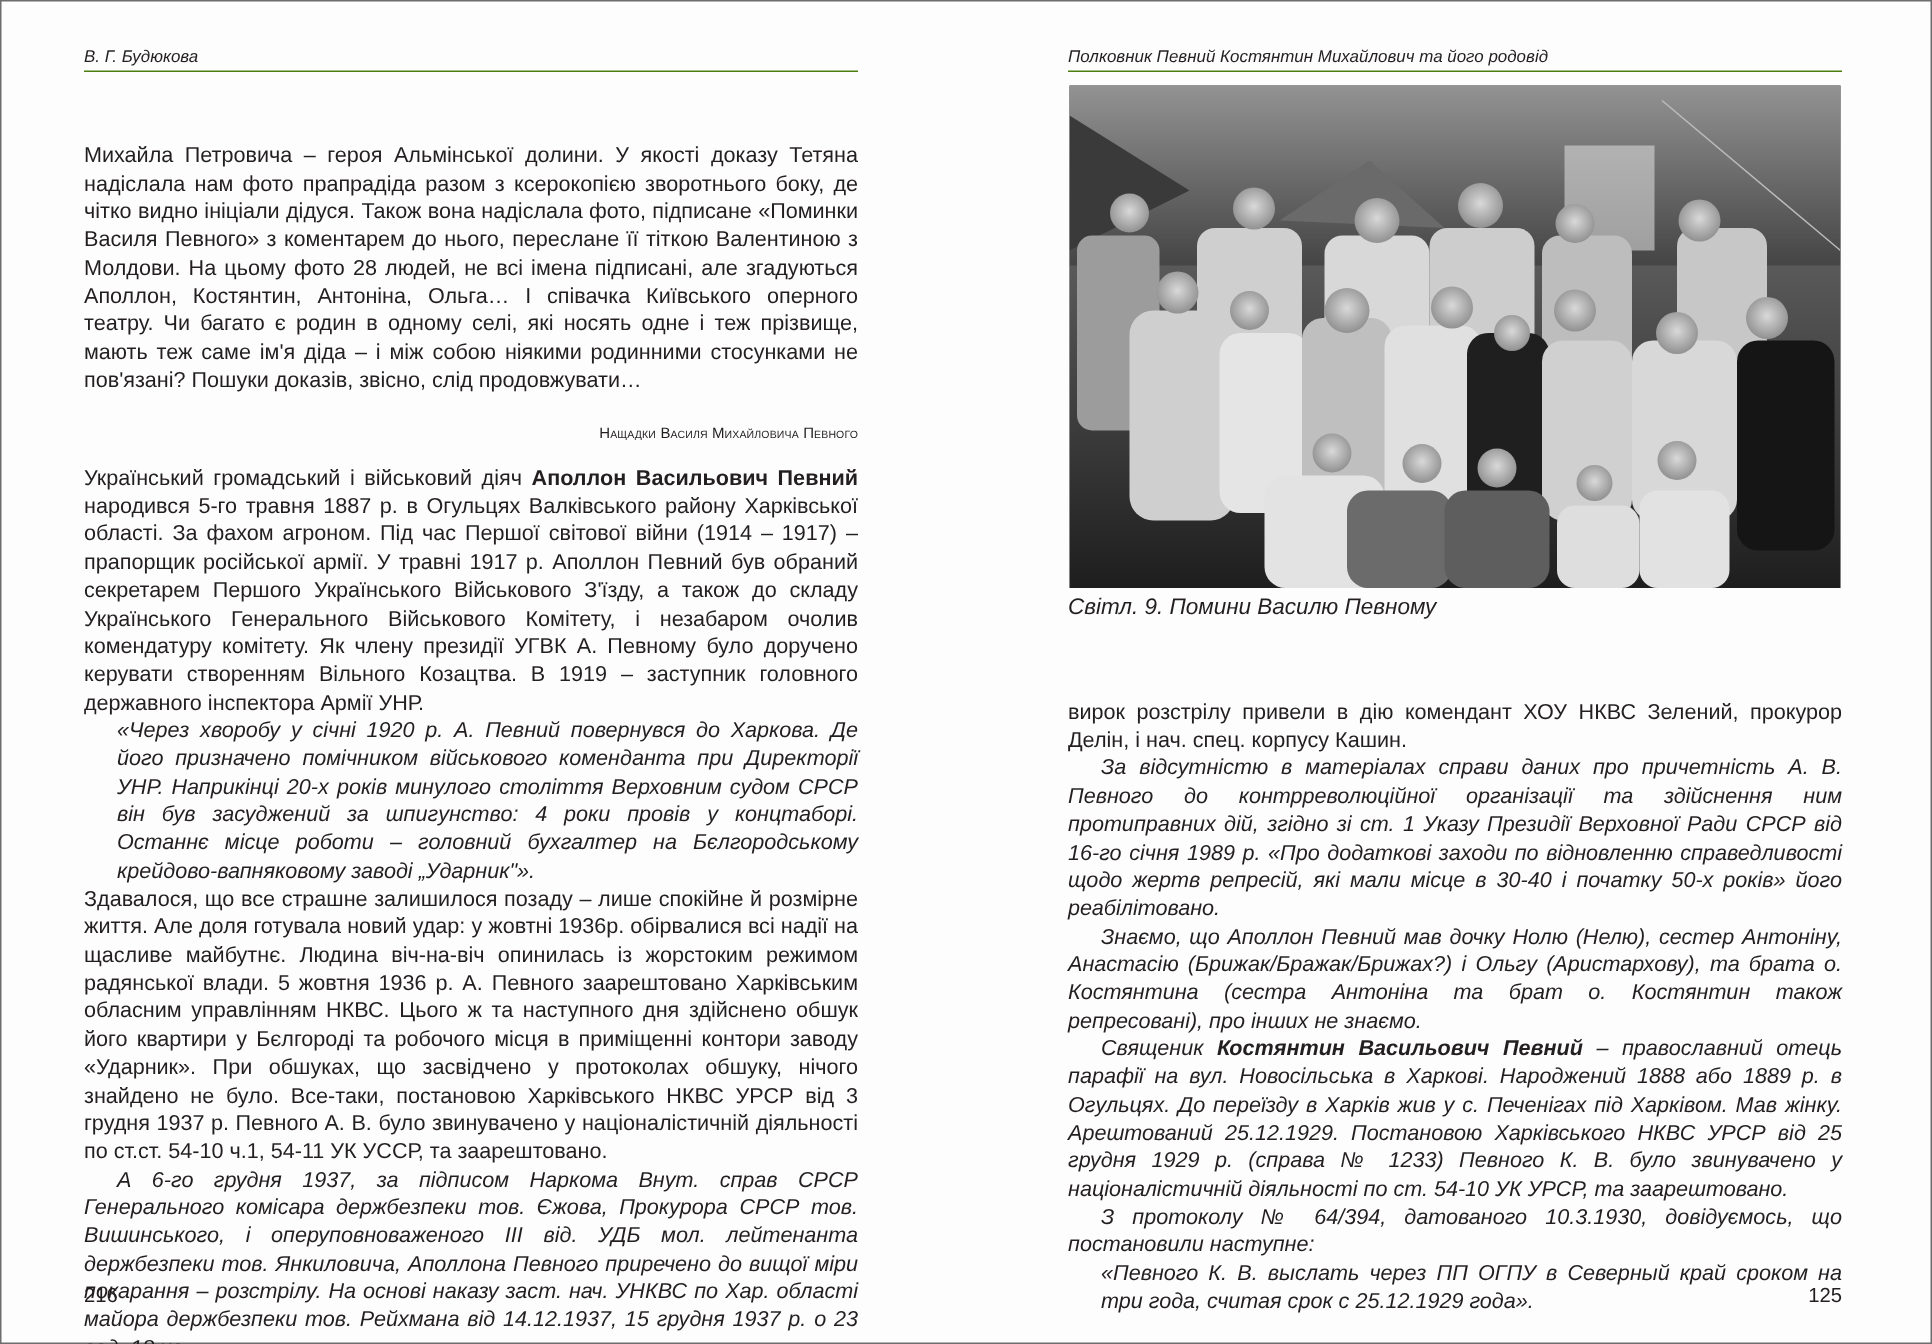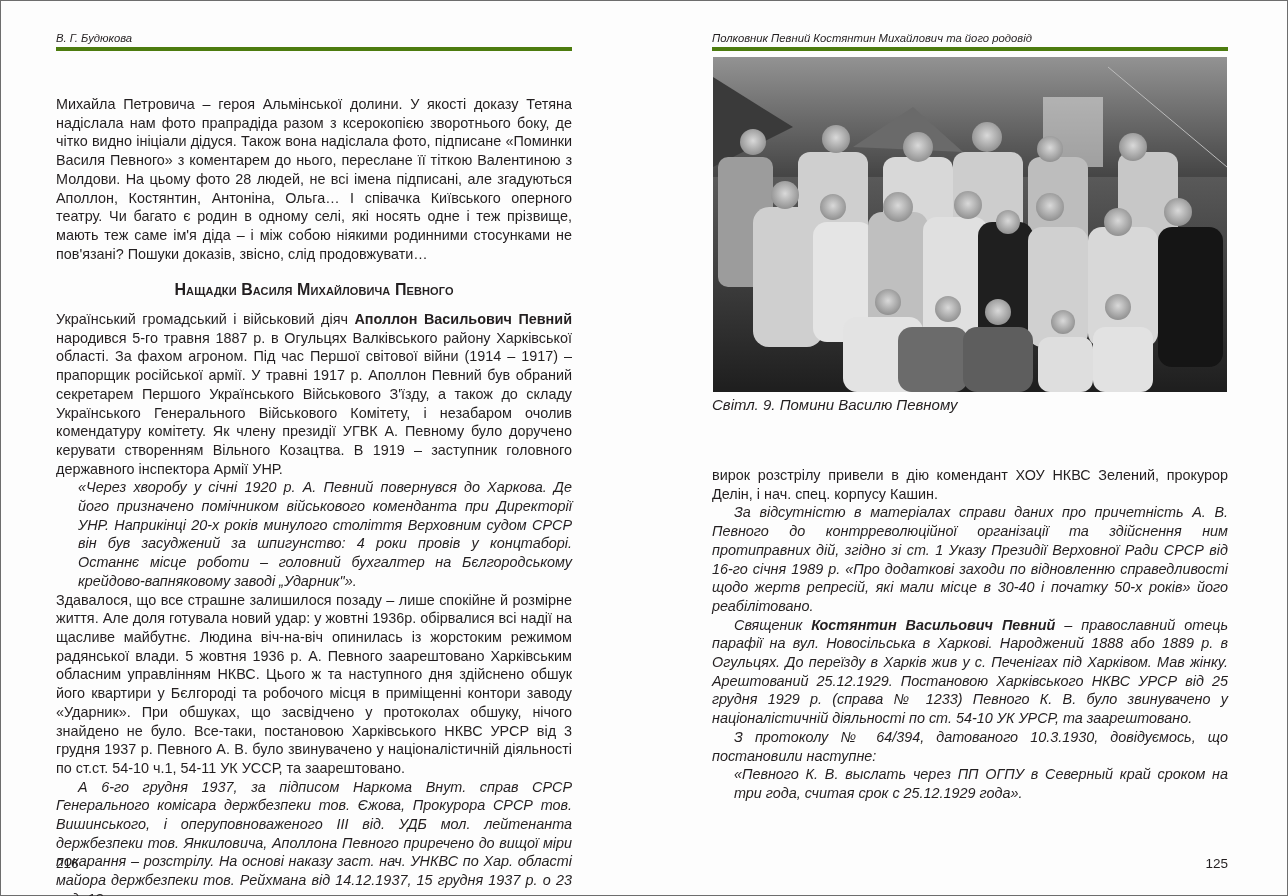--- a/index.html
+++ b/index.html
@@ -17,7 +17,7 @@
   .running-head {
     position: absolute; top: 30px; left: 0; width: 516px;
     font-style: italic; font-size: 11.3px; line-height: 14px;
-    border-bottom: 4px solid #4d7c0f; padding-bottom: 2px;
+    border-bottom: 1px solid #4d7c0f; padding-bottom: 2px;
   }
   .page.right .running-head { }
   .body {

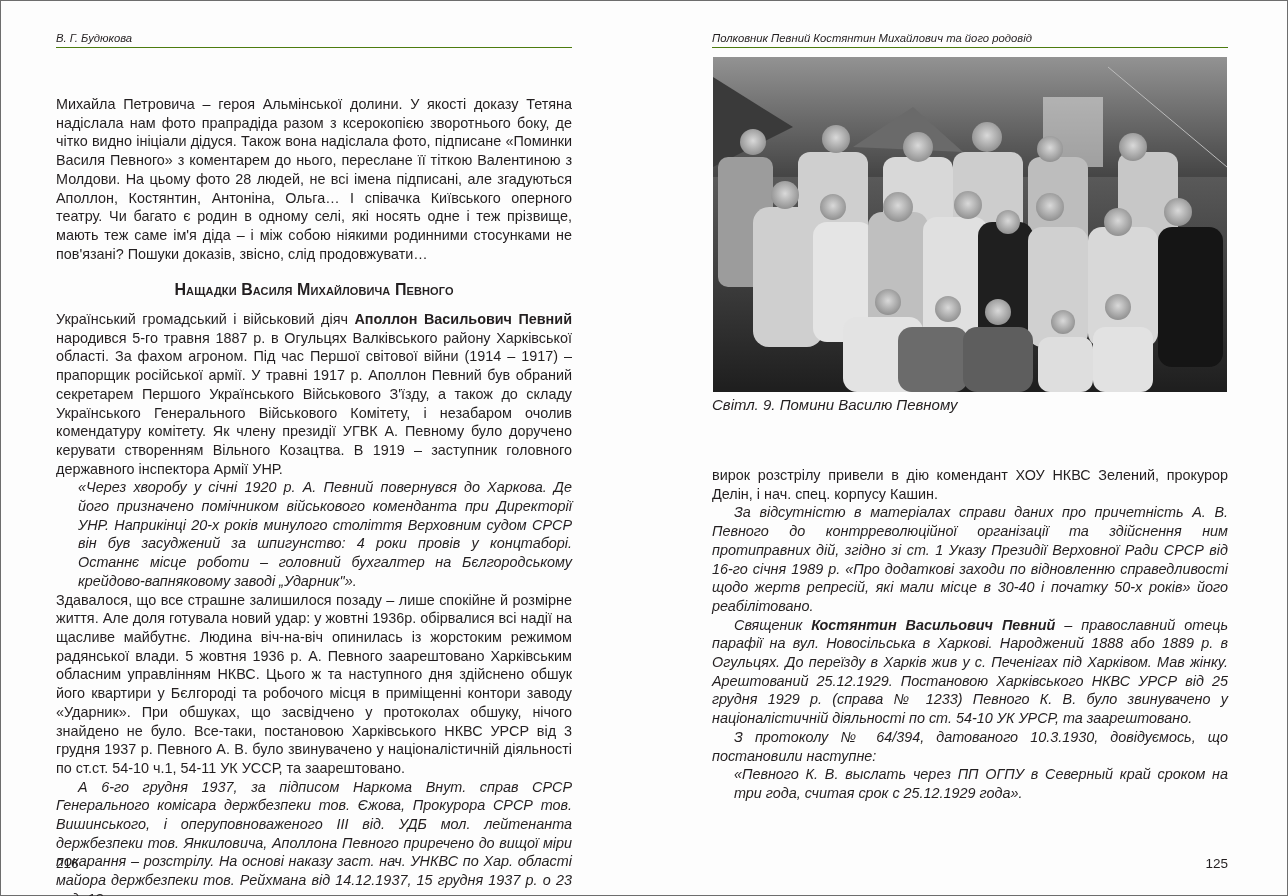--- a/index.html
+++ b/index.html
@@ -31,8 +31,8 @@
   .indent { text-indent: 22px; font-style: italic; }
   .quote { font-style: italic; padding-left: 22px; }
   .section-title {
-    font-weight: bold; font-variant: small-caps; font-size: 16px;
-    margin: 18px 0 10px 0 !important; letter-spacing: 0.1px; text-align: center;
+    font-weight: normal; font-variant: small-caps; font-size: 10px;
+    margin: 18px 0 10px 0 !important; letter-spacing: 0.1px; text-align: right;
   }
   b { font-weight: bold; }
   .folio { position: absolute; top: 855px; font-size: 13.5px; }

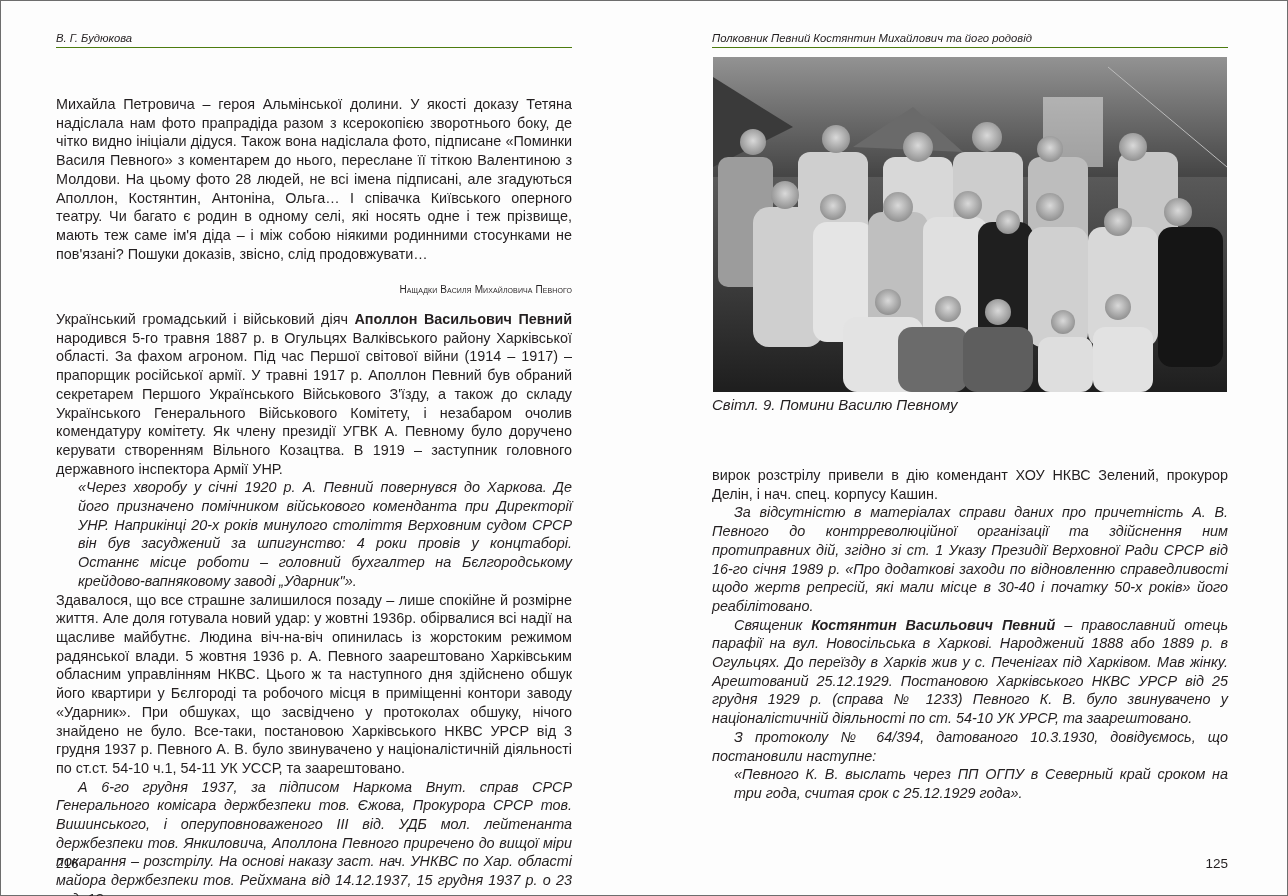--- a/index.html
+++ b/index.html
@@ -149,6 +149,7 @@
     <div class="body">
       <p>вирок розстрілу привели в дію комендант ХОУ НКВС Зелений, прокурор Делін, і нач. спец. корпусу Кашин.</p>
       <p class="indent">За відсутністю в матеріалах справи даних про причетність А. В. Певного до контрреволюційної організації та здійснення ним протиправних дій, згідно зі ст. 1 Указу Президії Верховної Ради СРСР від 16-го січня 1989 р. «Про додаткові заходи по відновленню справедливості щодо жертв репресій, які мали місце в 30-40 і початку 50-х років» його реабілітовано.</p>
+      <p class="indent">Знаємо, що Аполлон Певний мав дочку Нолю (Нелю), сестер Антоніну, Анастасію (Брижак/Бражак/Брижах?) і Ольгу (Аристархову), та брата о. Костянтина (сестра Антоніна та брат о. Костянтин також репресовані), про інших не знаємо.</p>
       <p class="indent"><span>Священик </span><b>Костянтин Васильович Певний</b><span> – православний отець парафії на вул. Новосільська в Харкові. Народжений 1888 або 1889 р. в Огульцях. До переїзду в Харків жив у с. Печенігах під Харківом. Мав жінку. Арештований 25.12.1929. Постановою Харківського НКВС УРСР від 25 грудня 1929 р. (справа № 1233) Певного К. В. було звинувачено у націоналістичній діяльності по ст. 54-10 УК УРСР, та заарештовано.</span></p>
       <p class="indent">З протоколу № 64/394, датованого 10.3.1930, довідуємось, що постановили наступне:</p>
       <p class="quote">«Певного К. В. выслать через ПП ОГПУ в Северный край сроком на три года, считая срок с 25.12.1929 года».</p>

